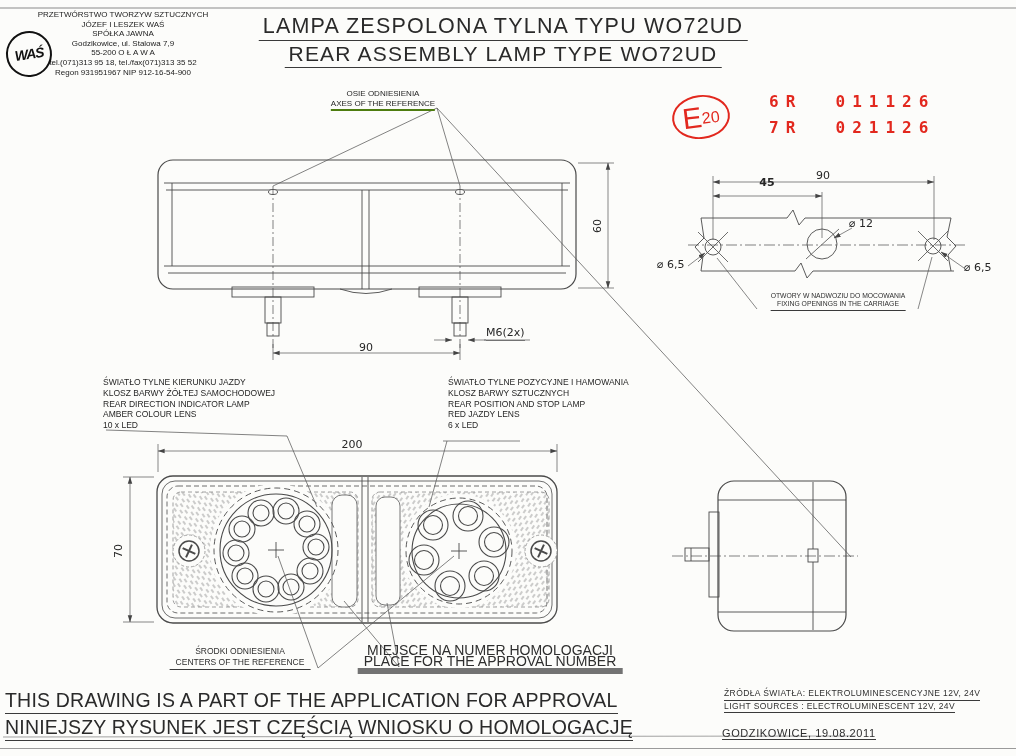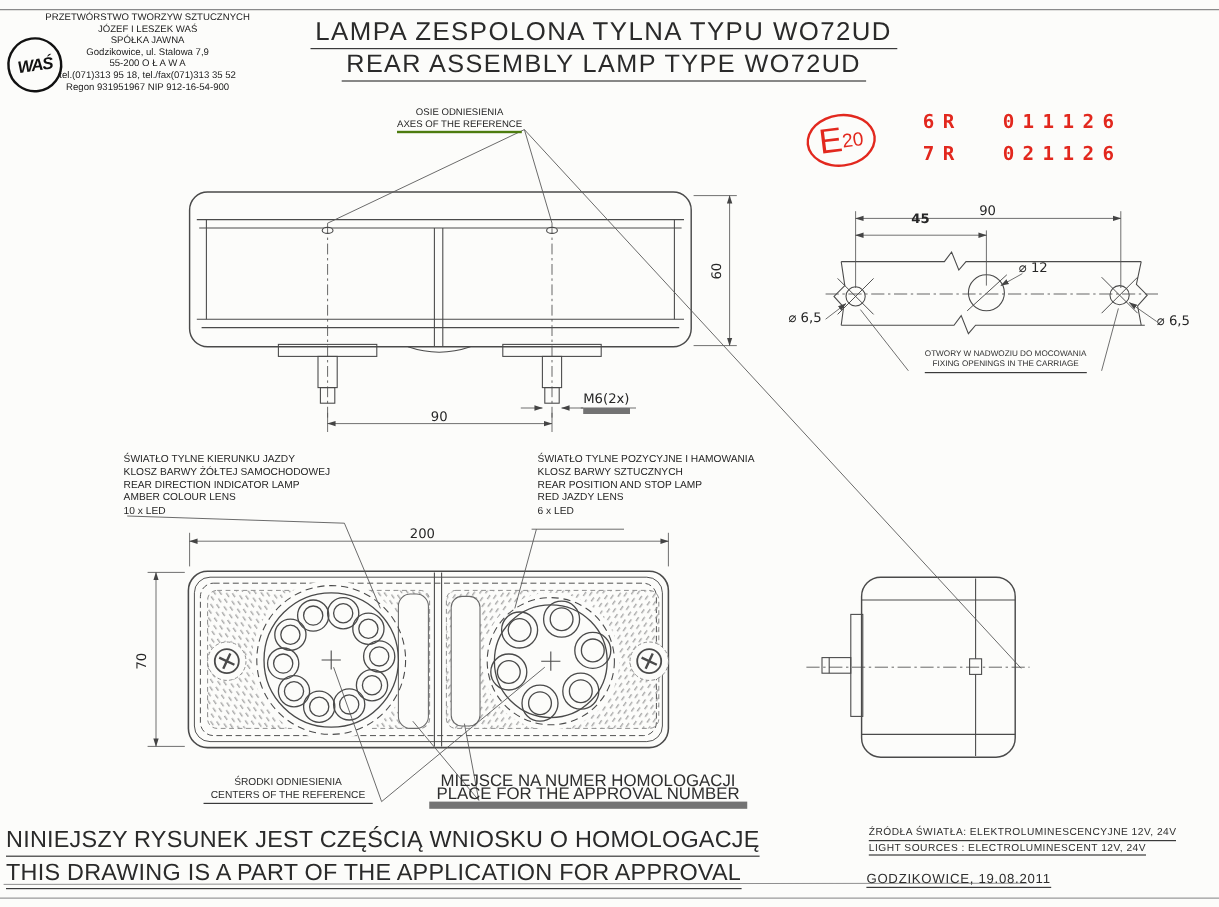--- a/index.html
+++ b/index.html
@@ -290,7 +290,7 @@
 
 <div class="abs dim rot" style="left:591px;top:233px;">60</div>
 <div class="abs dim ctr" style="left:366px;top:341px;">90</div>
-<div class="abs dim" style="left:486px;top:326px;border-bottom:5px solid #737373;padding-bottom:1px;">M6(2x)</div>
+<div class="abs dim" style="left:486px;top:326px;border-bottom:1px solid #737373;padding-bottom:1px;">M6(2x)</div>
 <div class="abs dim ctr" style="left:823px;top:169px;">90</div>
 <div class="abs dim ctr" style="left:767px;top:176px;font-weight:bold;">45</div>
 <div class="abs dim" style="left:849px;top:217px;">⌀ 12</div>

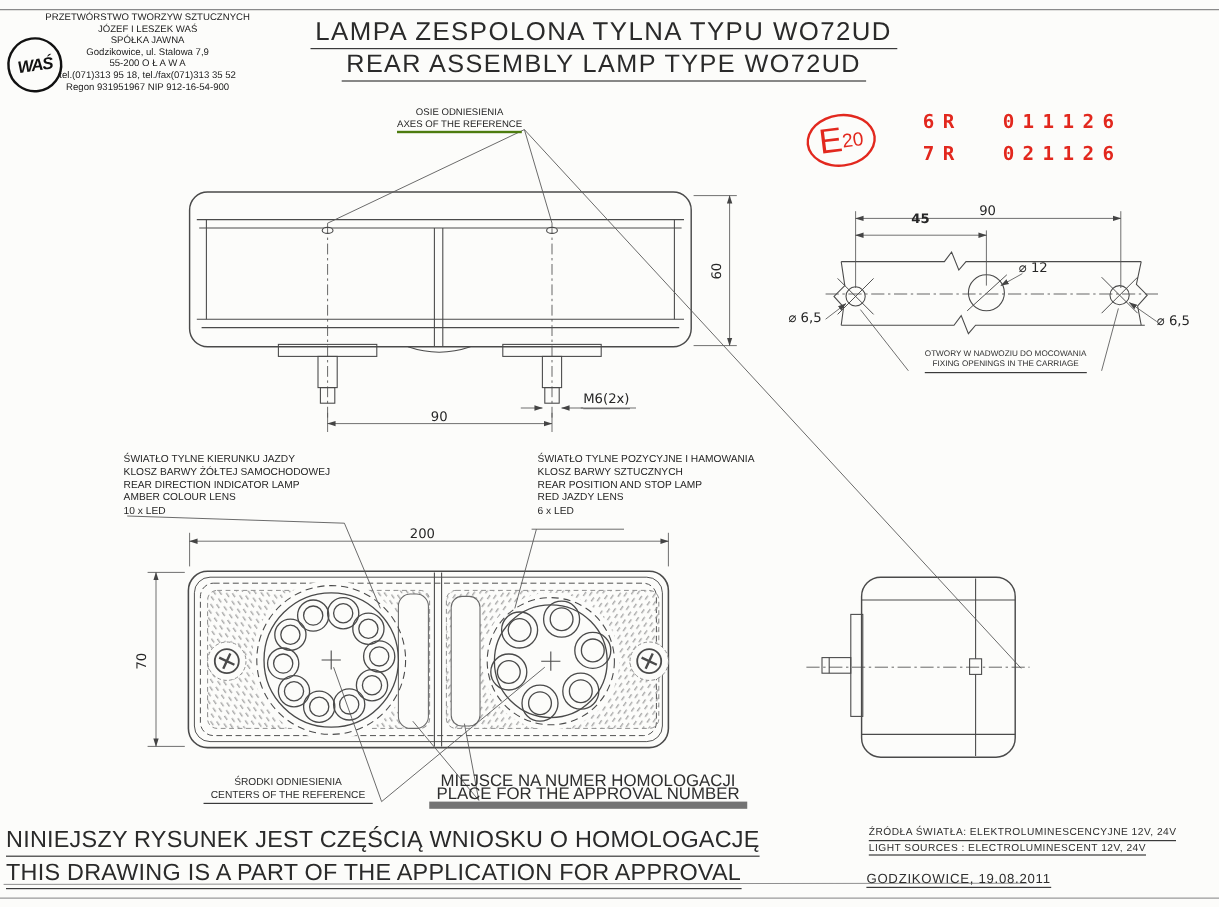--- a/index.html
+++ b/index.html
@@ -315,8 +315,8 @@
 </div>
 
 <div class="abs stmt">
+  <div><span class="u">THIS DRAWING IS A PART OF THE APPLICATION FOR  APPROVAL</span></div>
   <div><span class="u">NINIEJSZY RYSUNEK JEST CZĘŚCIĄ WNIOSKU O  HOMOLOGACJĘ</span></div>
-  <div><span class="u">THIS DRAWING IS A PART OF THE APPLICATION FOR  APPROVAL</span></div>
 </div>
 
 <div class="abs sources">

